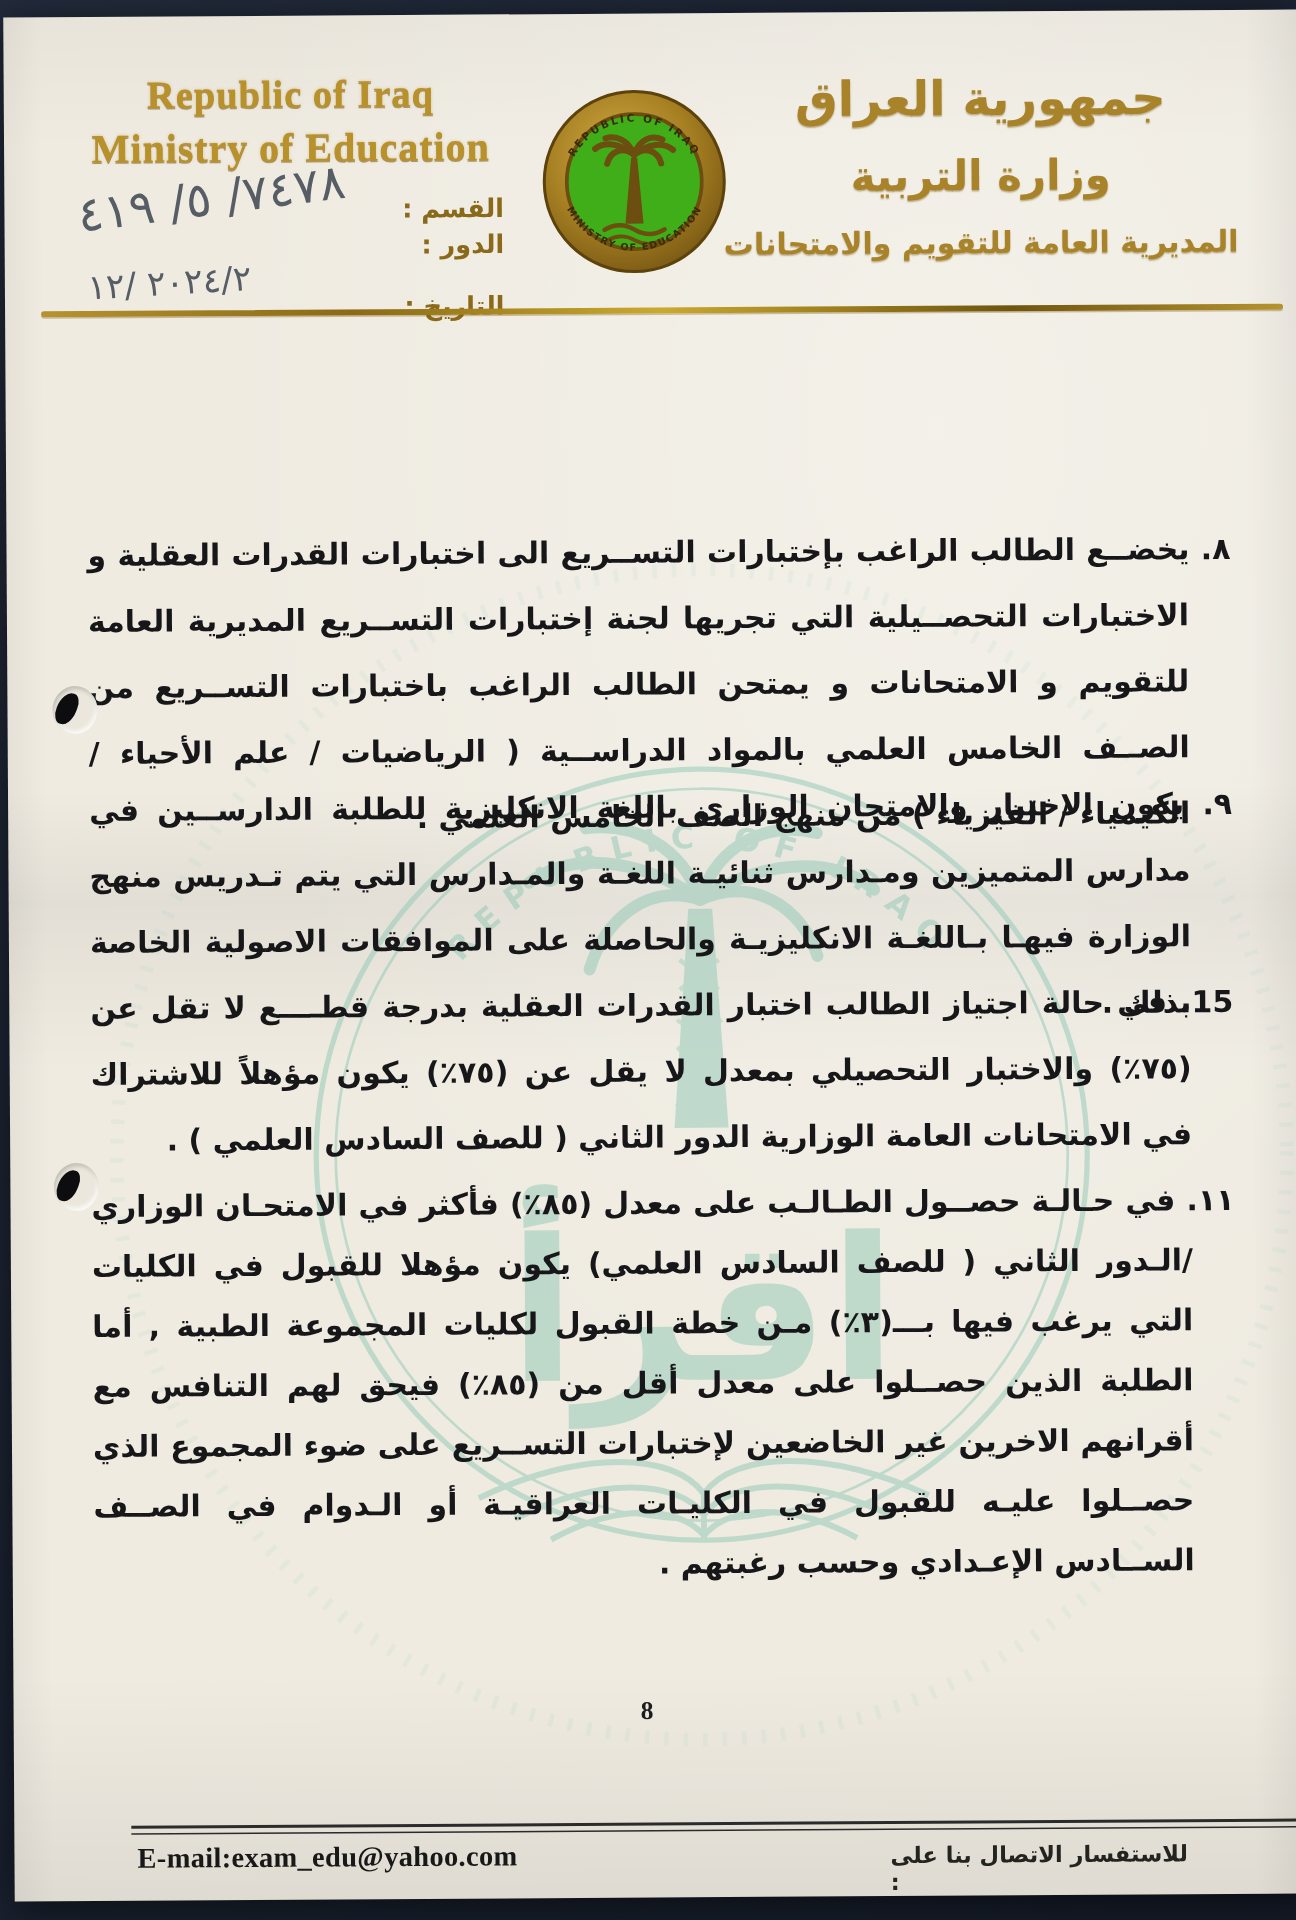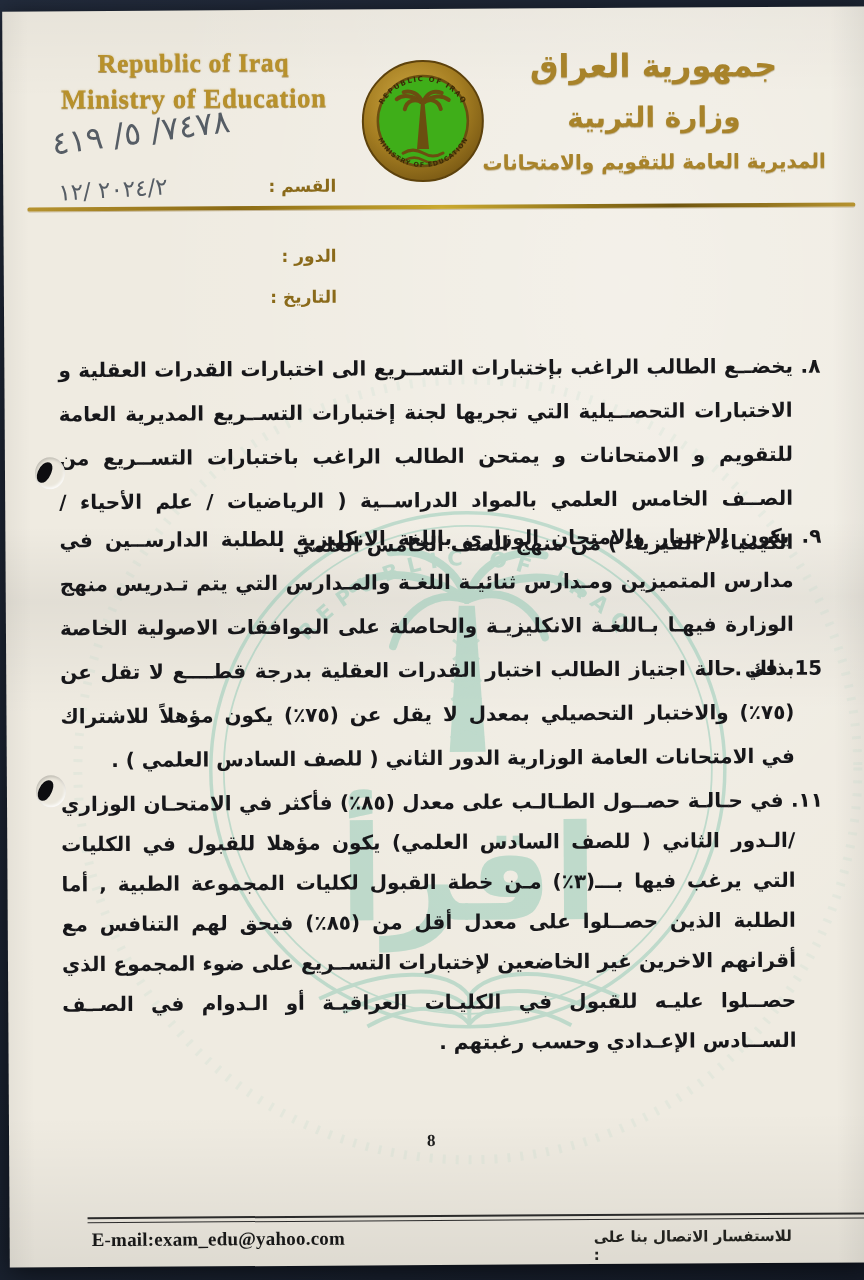--- a/index.html
+++ b/index.html
@@ -28,7 +28,7 @@
   .ar-title .a3{font-size:20px;line-height:40px;}
   .ref-fields{position:absolute;left:195px;top:118px;width:138px;direction:rtl;text-align:right;
     color:#8a6a1a;font-weight:bold;font-size:17px;}
-  .ref-fields .row{line-height:24px;margin-top:46px;}
+  .ref-fields .row{line-height:24px;}
   .ref-fields .row.date{margin-top:17px;}
   .hand{position:absolute;color:#3c4550;opacity:.85;direction:ltr;letter-spacing:2px;
     font-family:"DejaVu Sans",sans-serif;}

